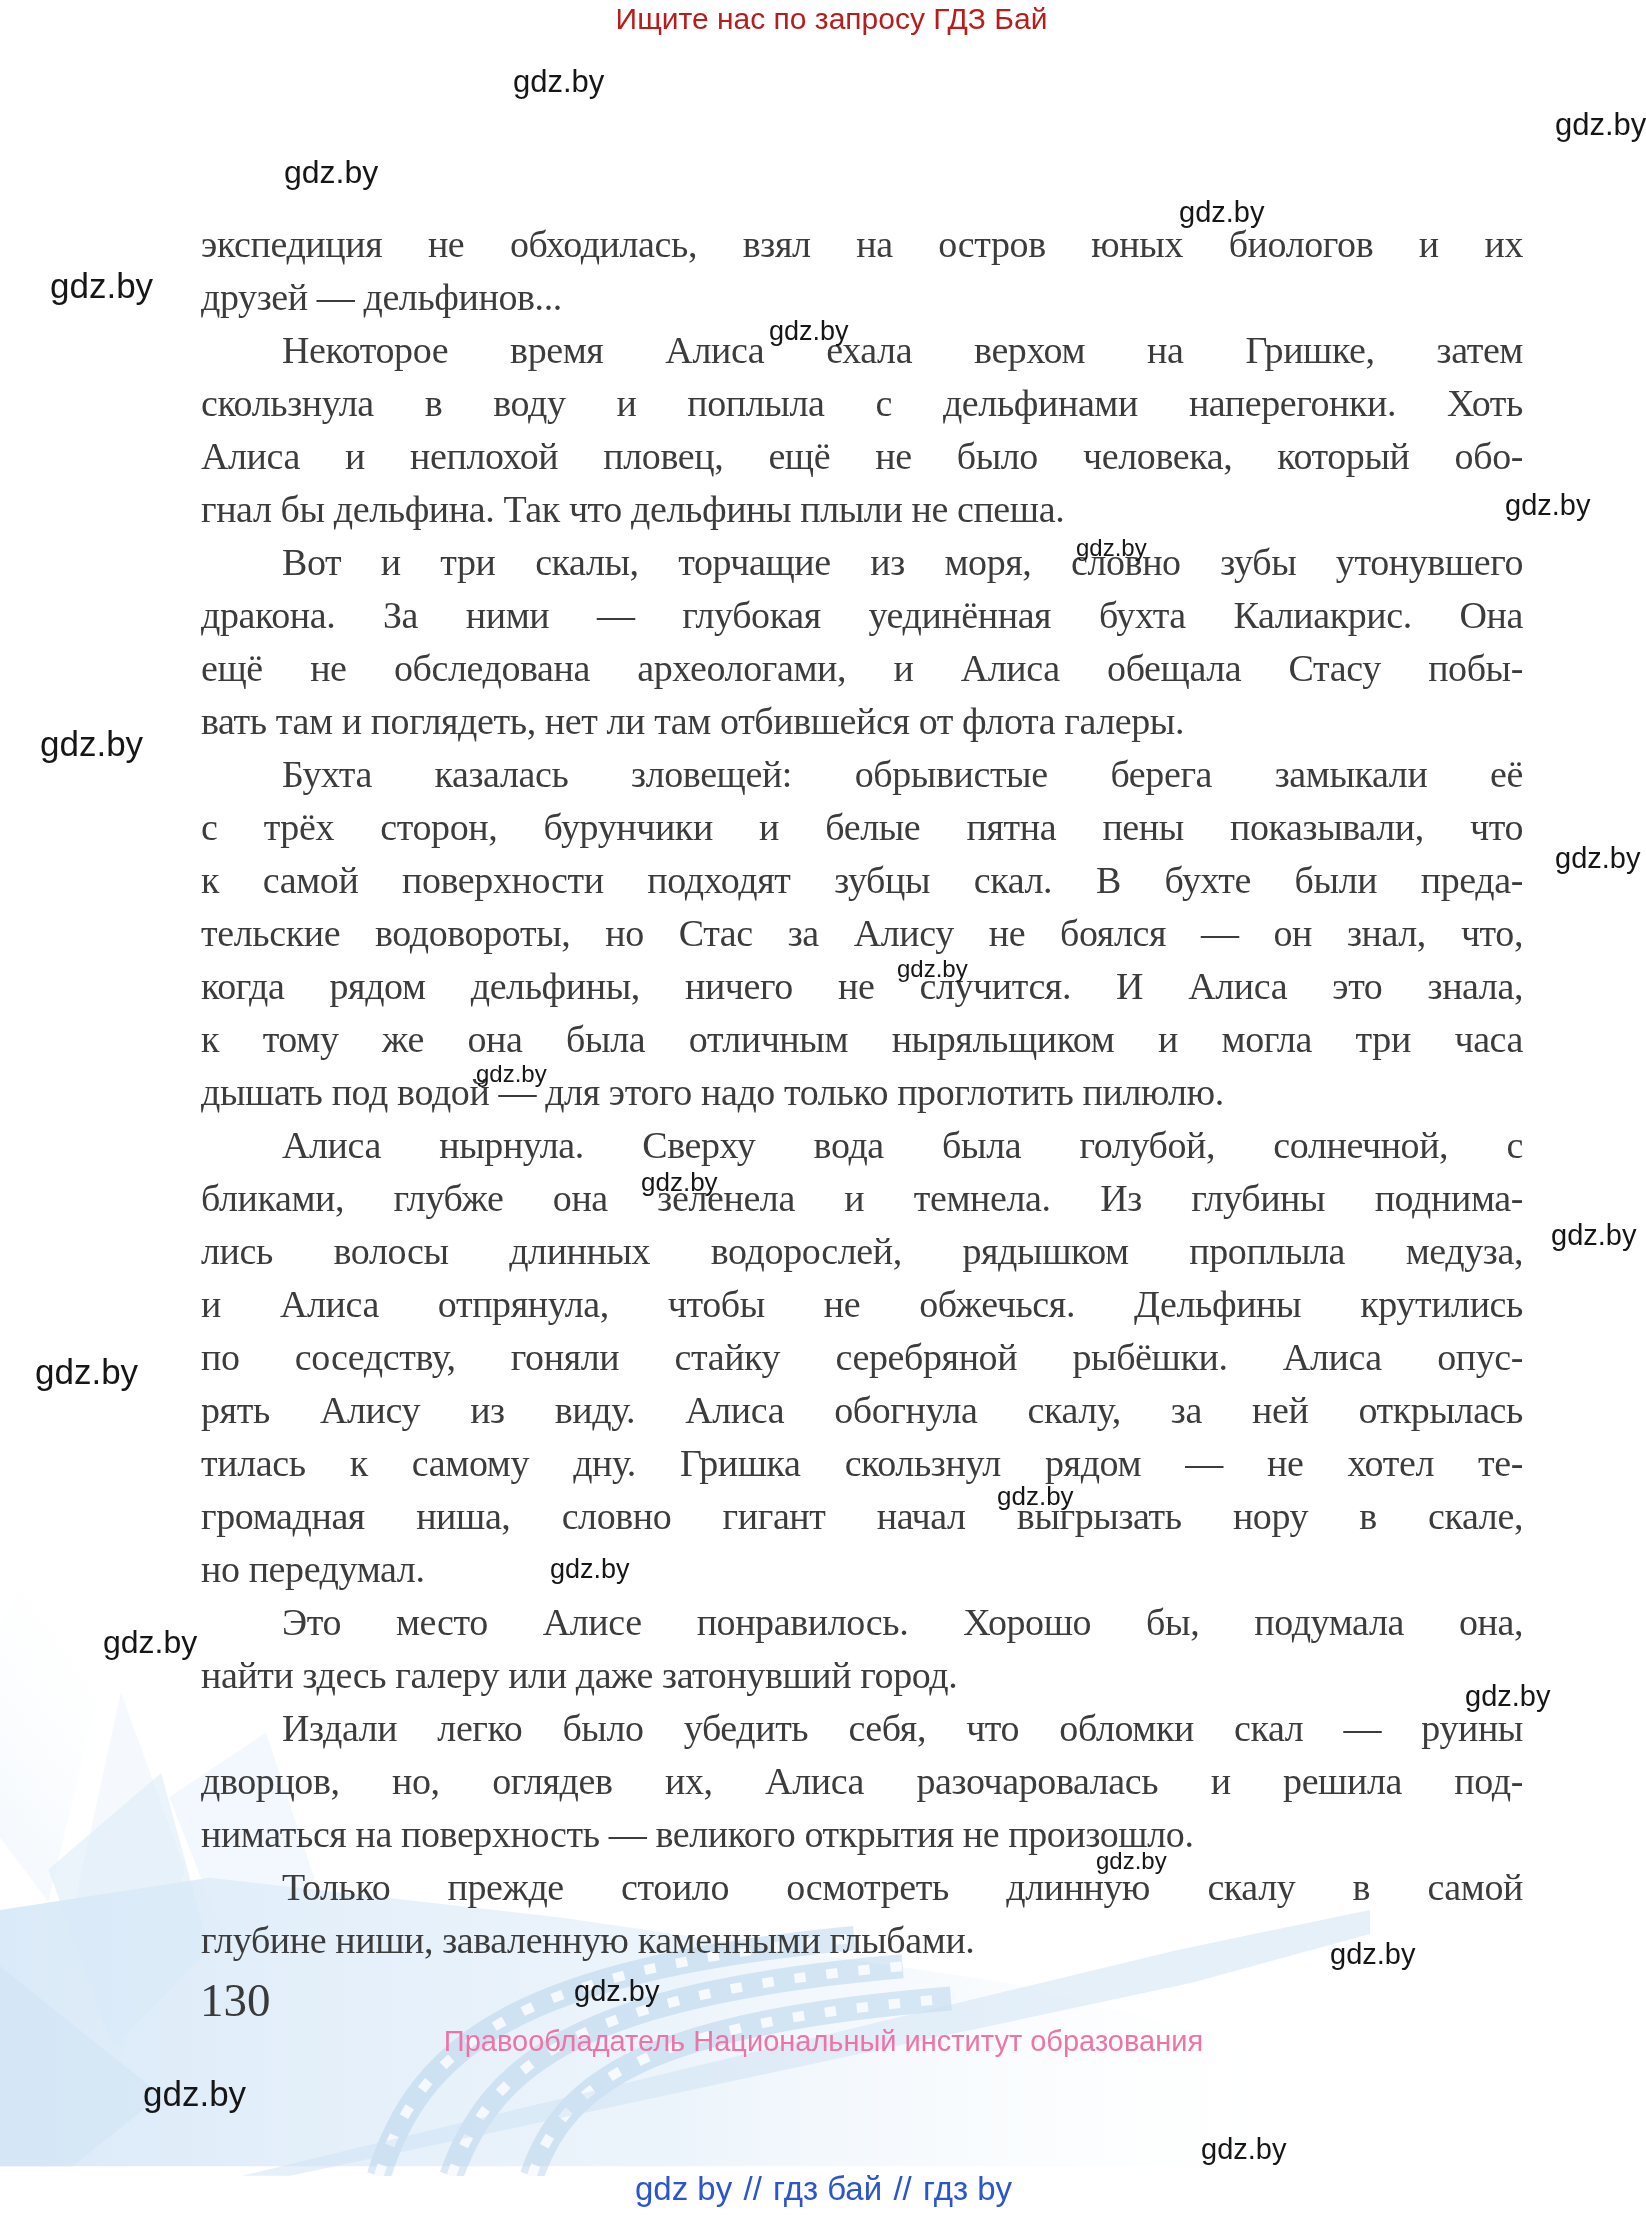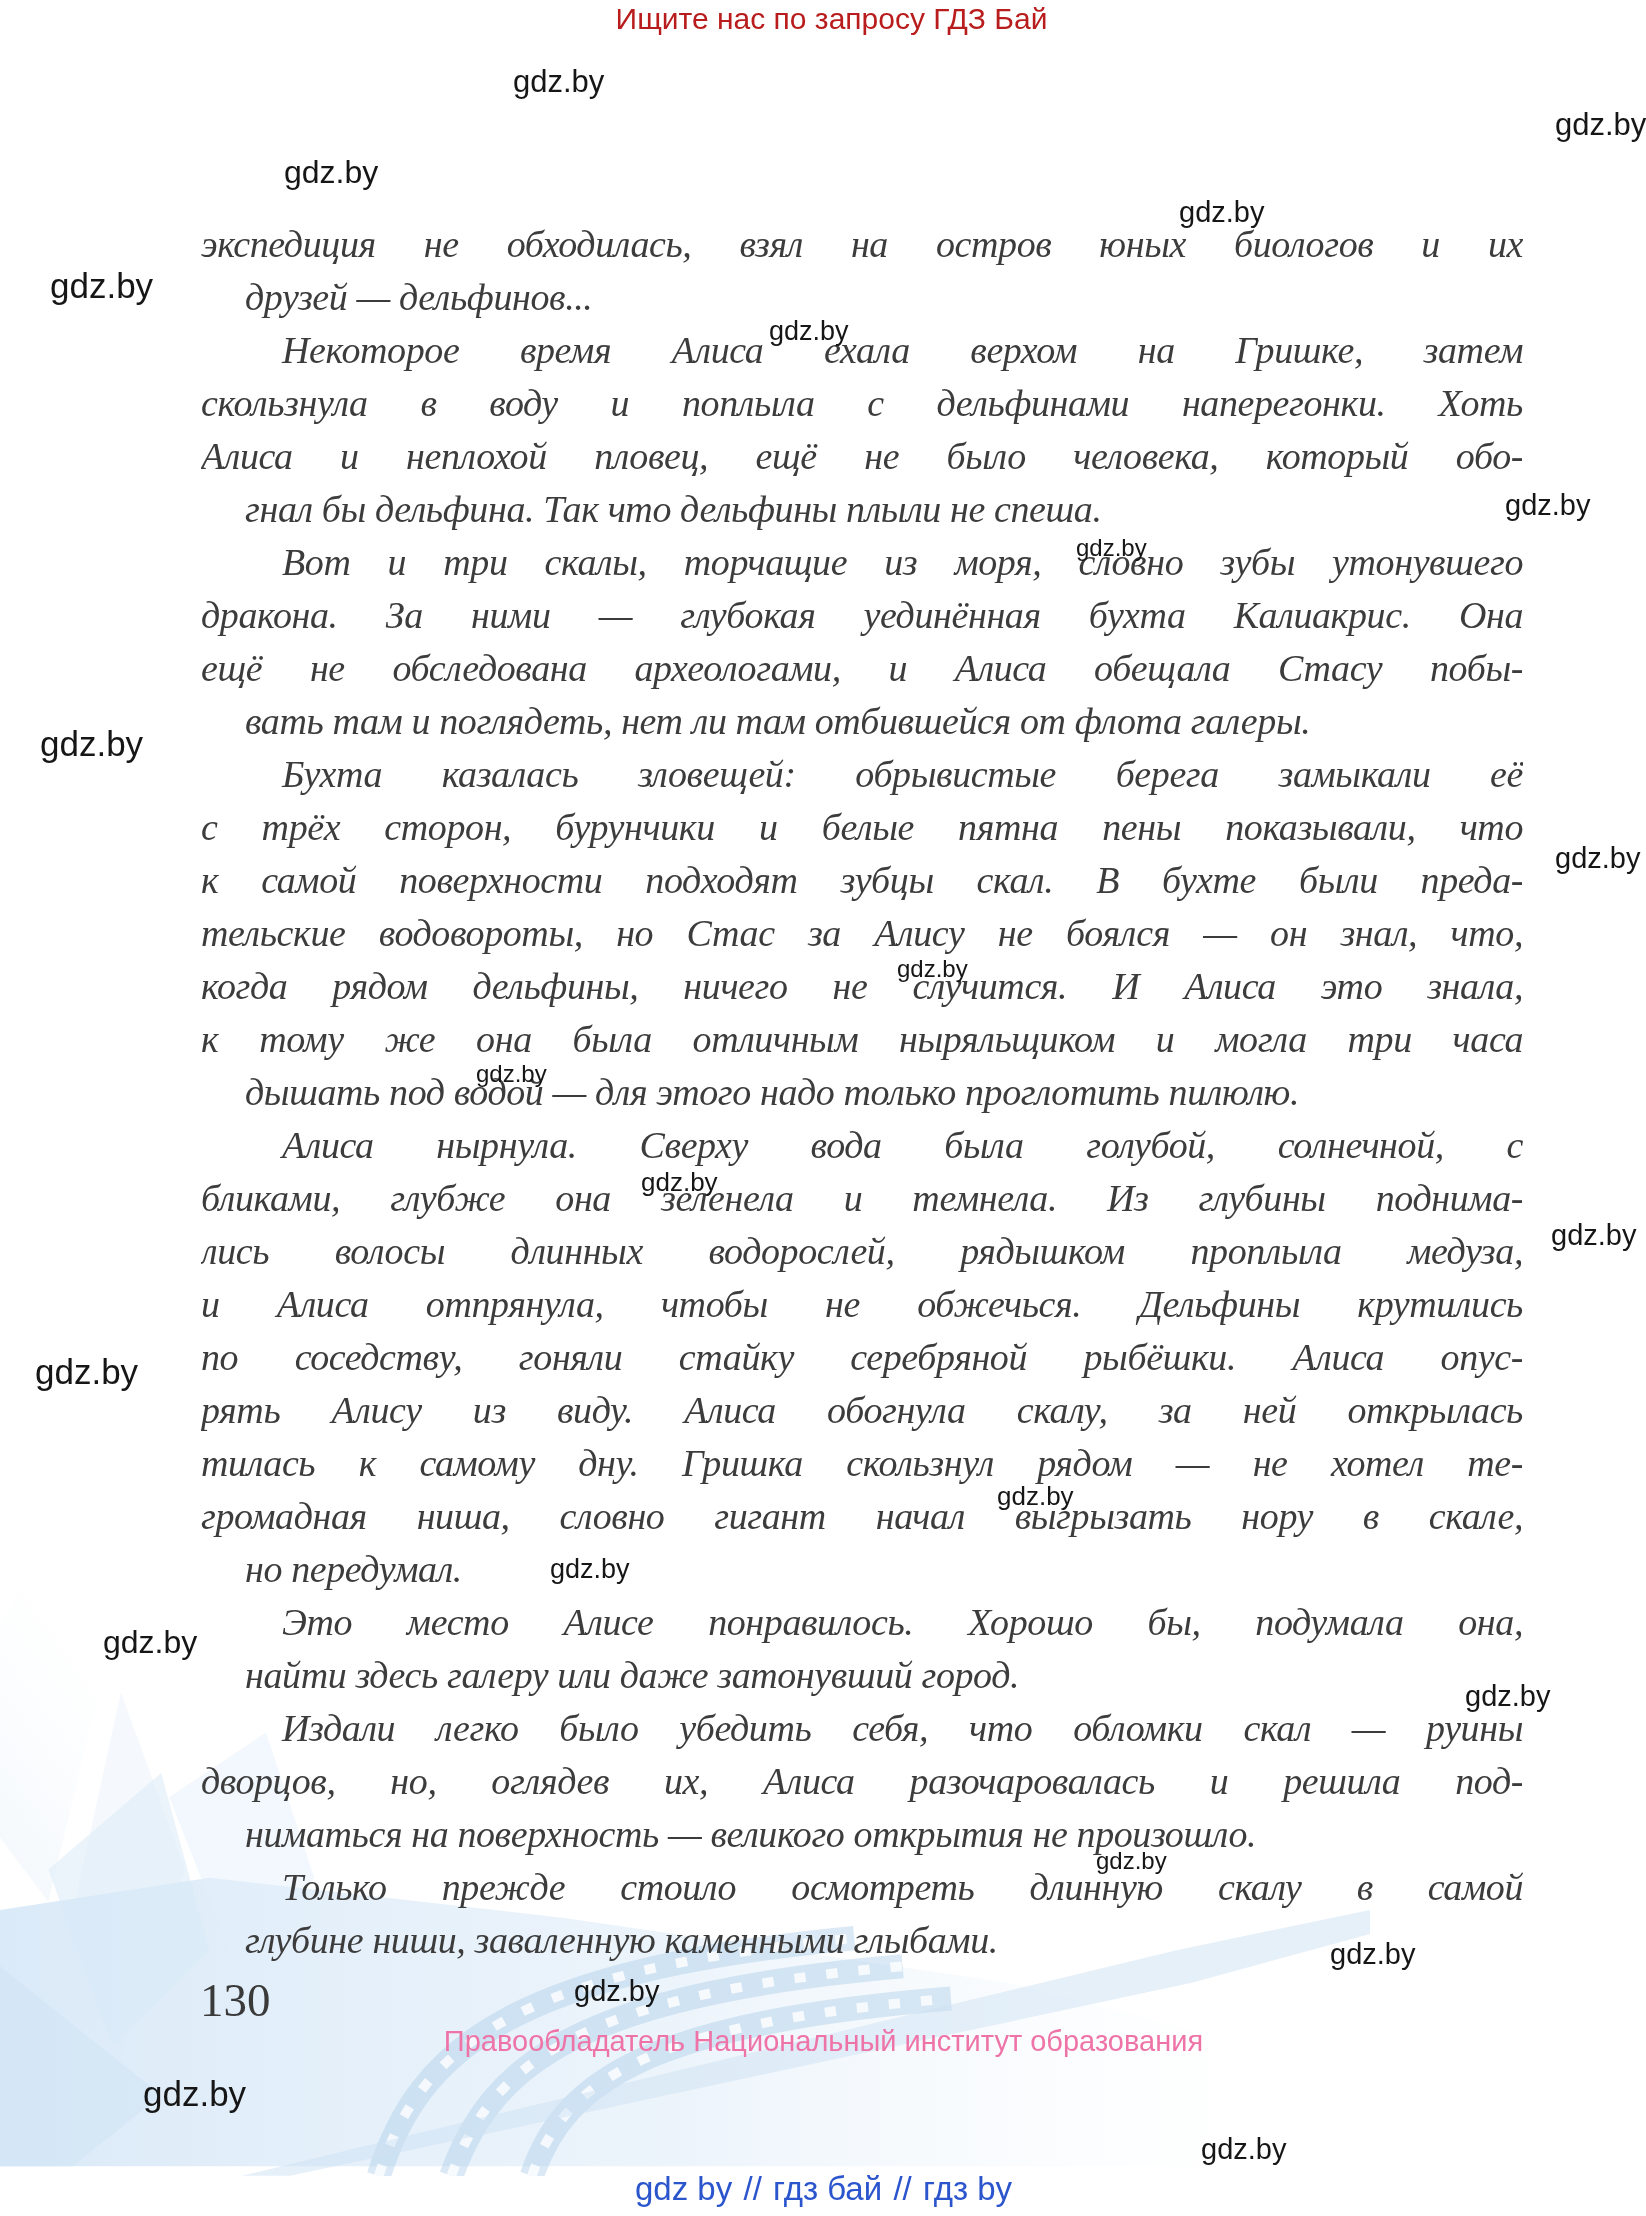--- a/index.html
+++ b/index.html
@@ -31,7 +31,6 @@
     text-align:justify;
     text-align-last:justify;
     white-space:nowrap;
-    font-style:italic;
   }
   .line.last{text-align-last:left;margin-left:44px;}
   .line.indent{text-indent:81px;}

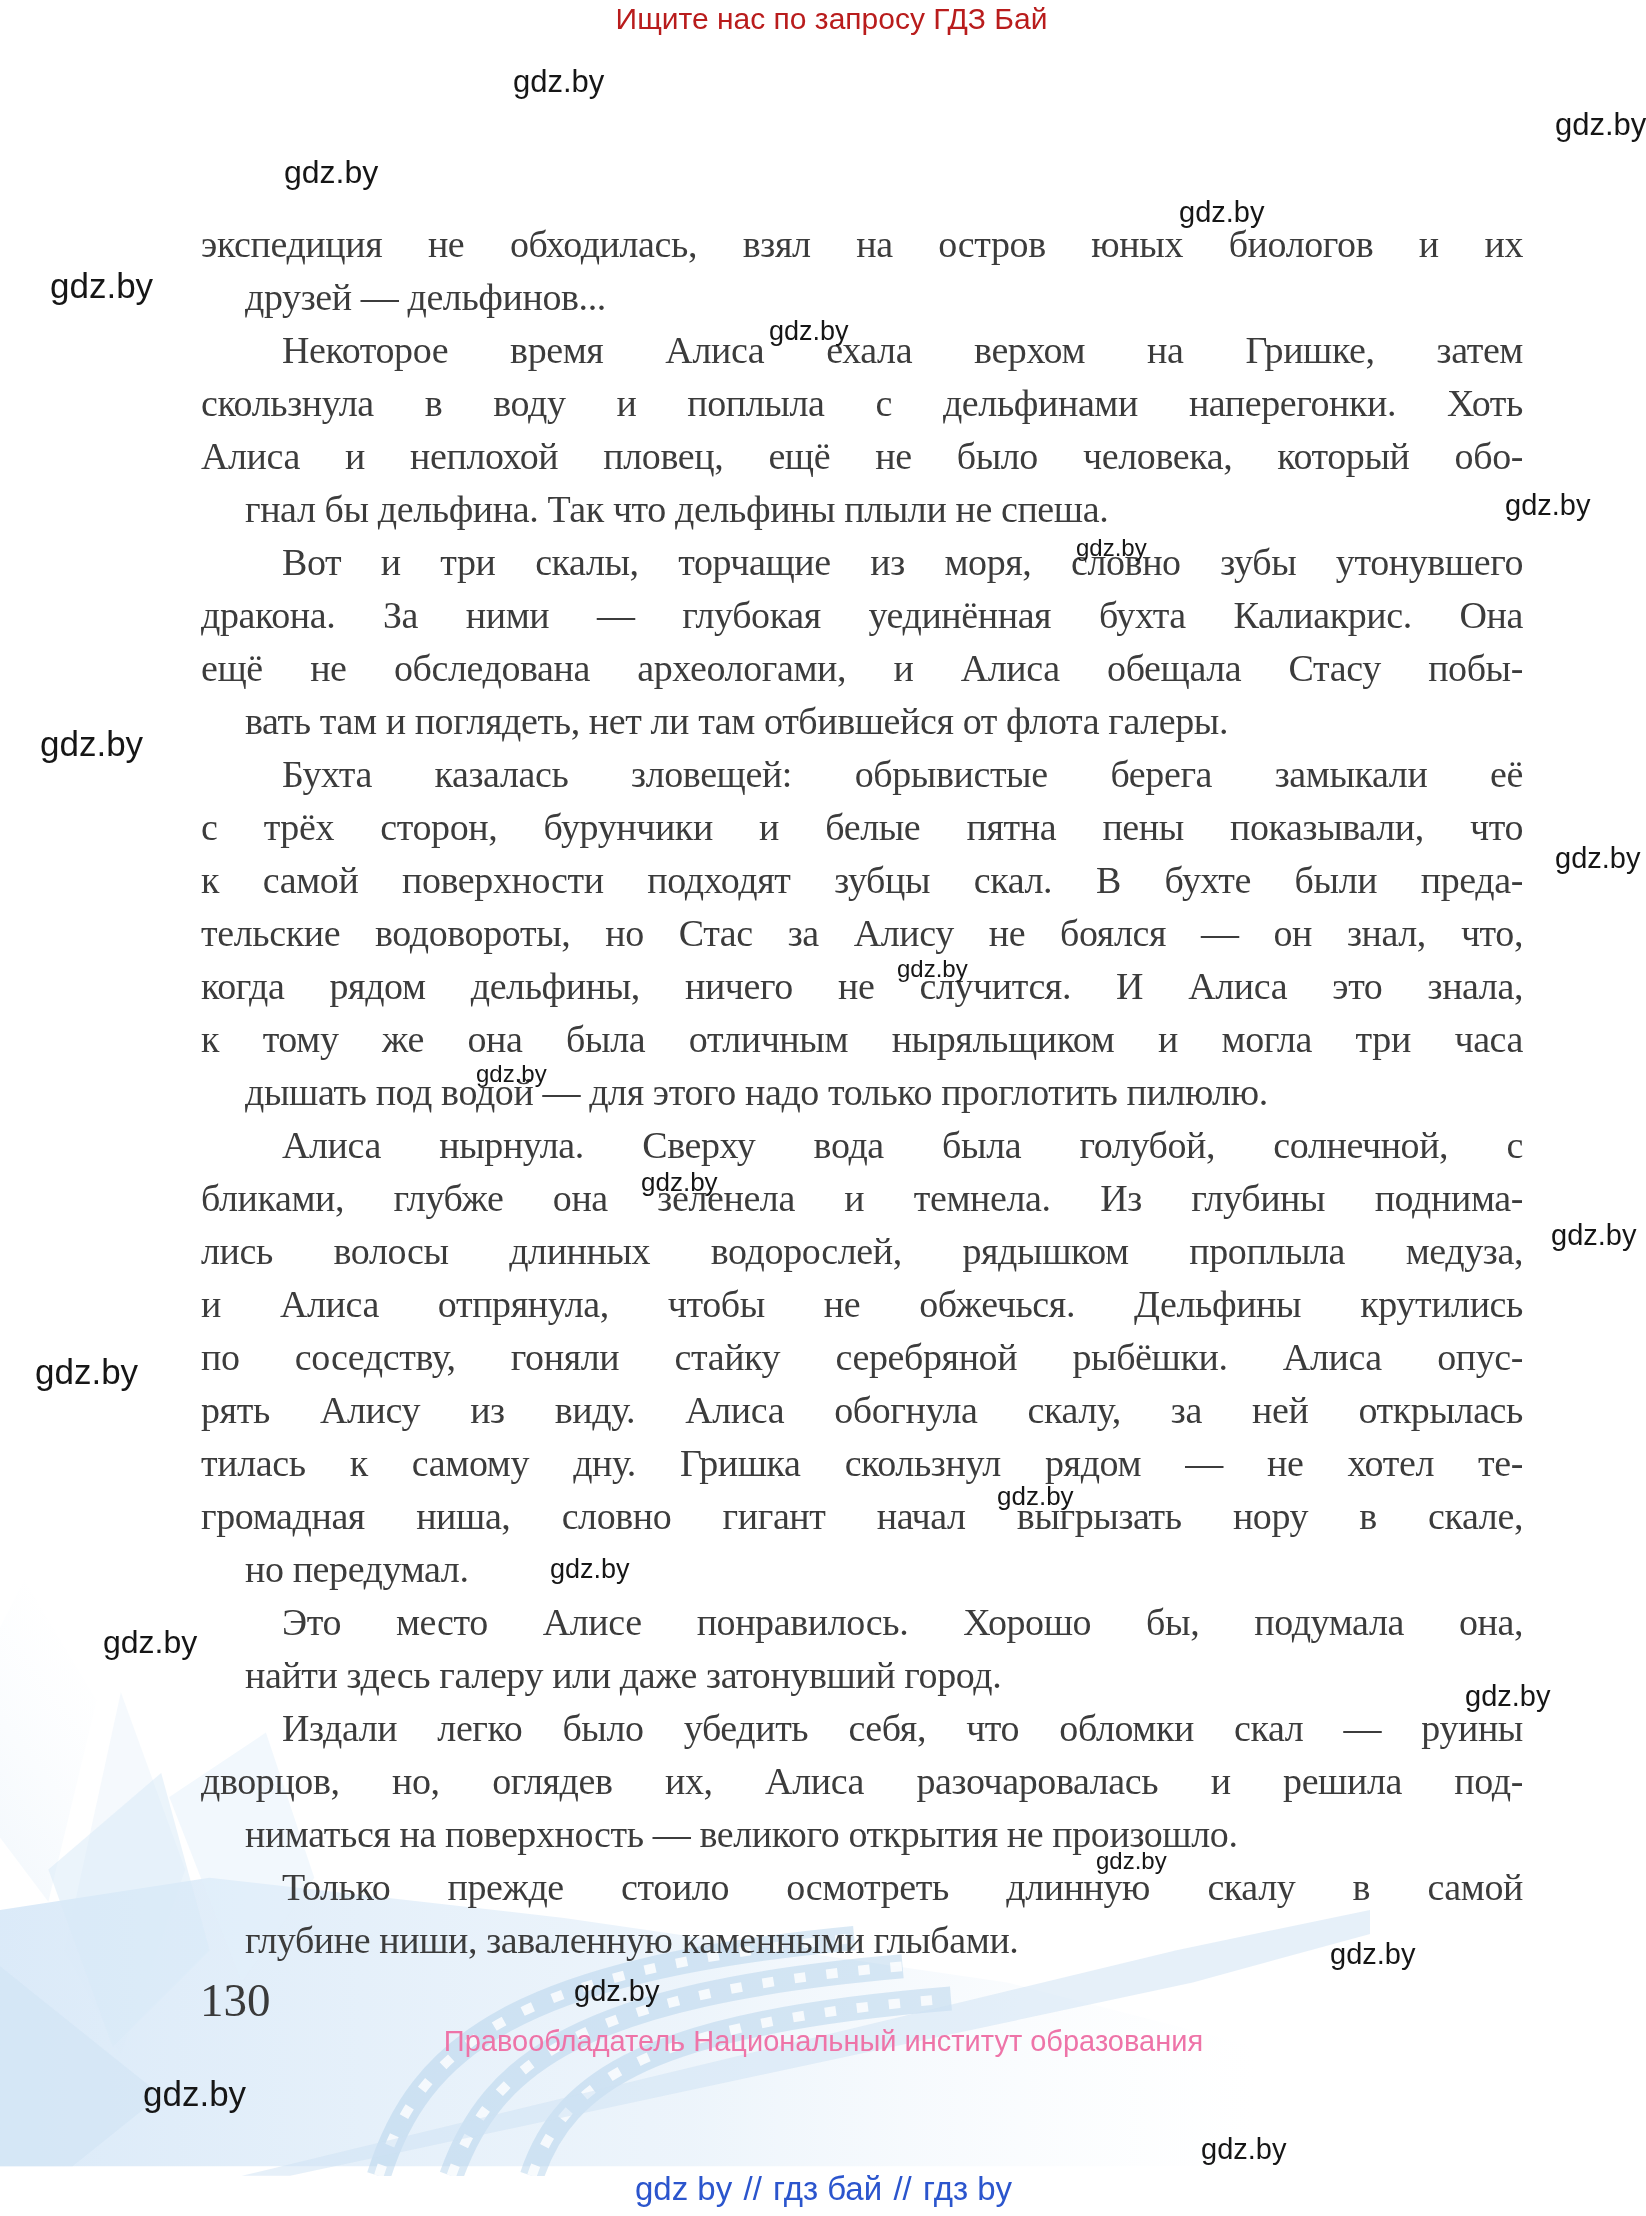--- a/index.html
+++ b/index.html
@@ -32,7 +32,7 @@
     text-align-last:justify;
     white-space:nowrap;
   }
-  .line.last{text-align-last:left;margin-left:44px;}
+  .line.last{text-align-last:left;}
   .line.indent{text-indent:81px;}
   
   .wm{

